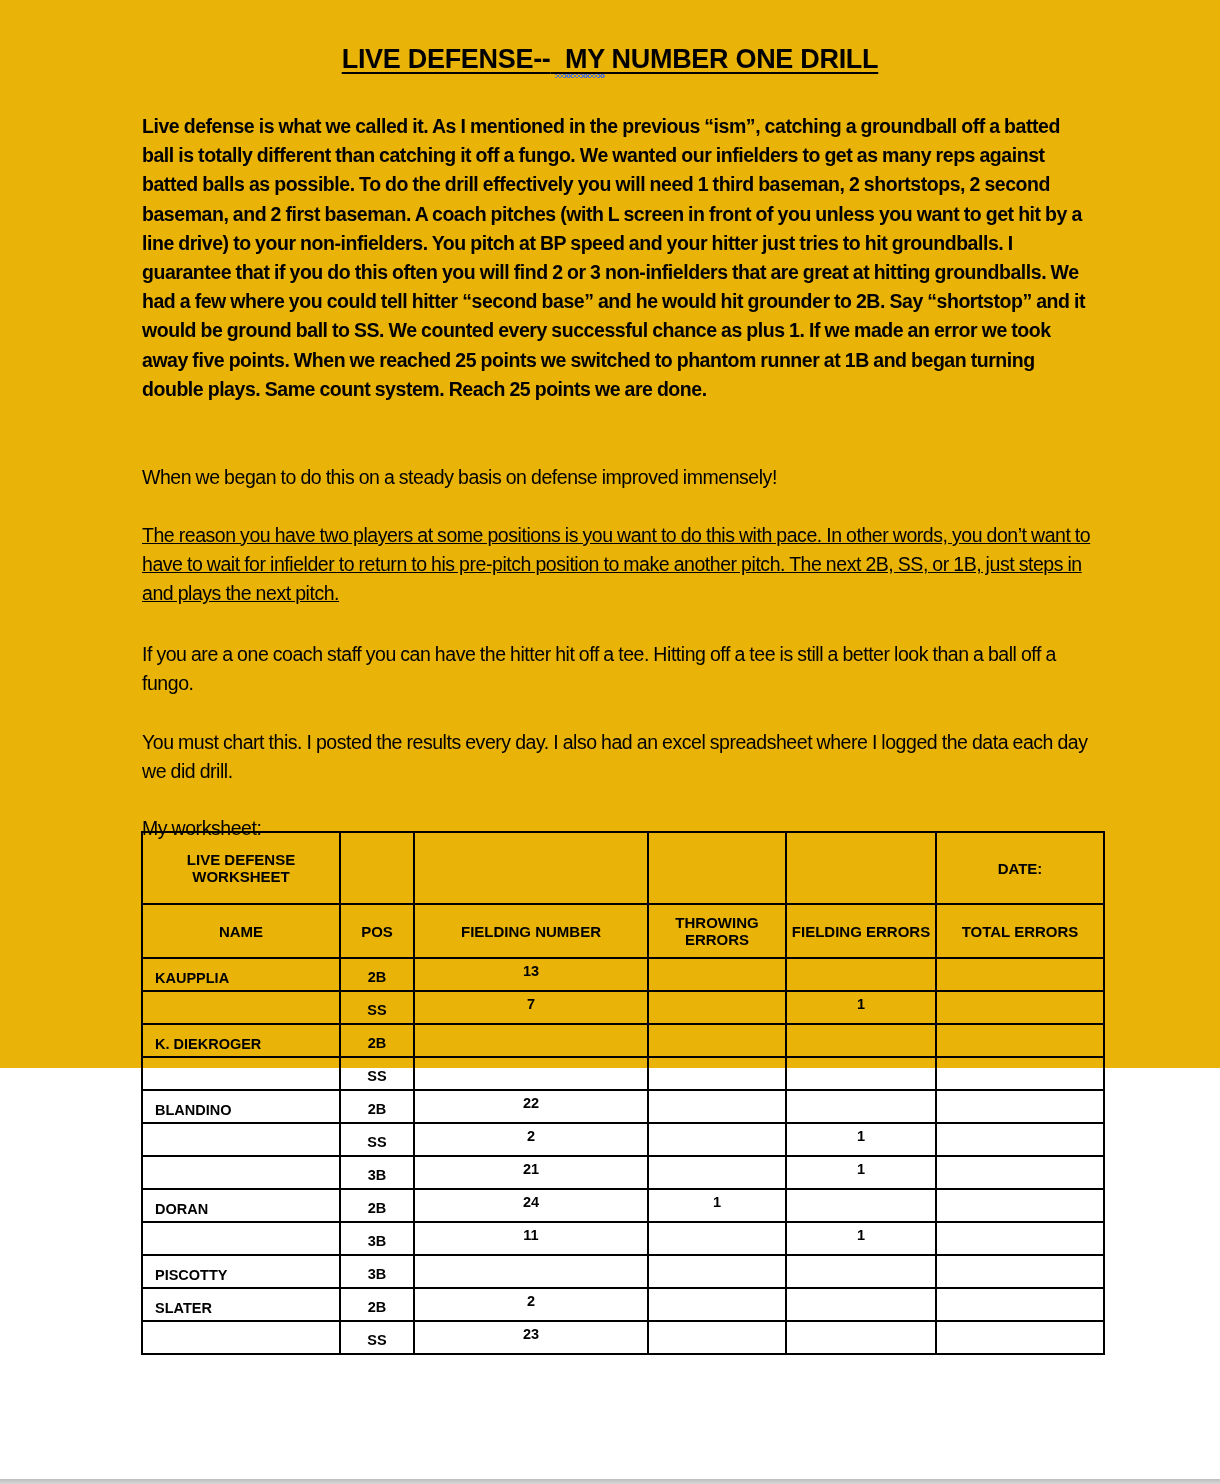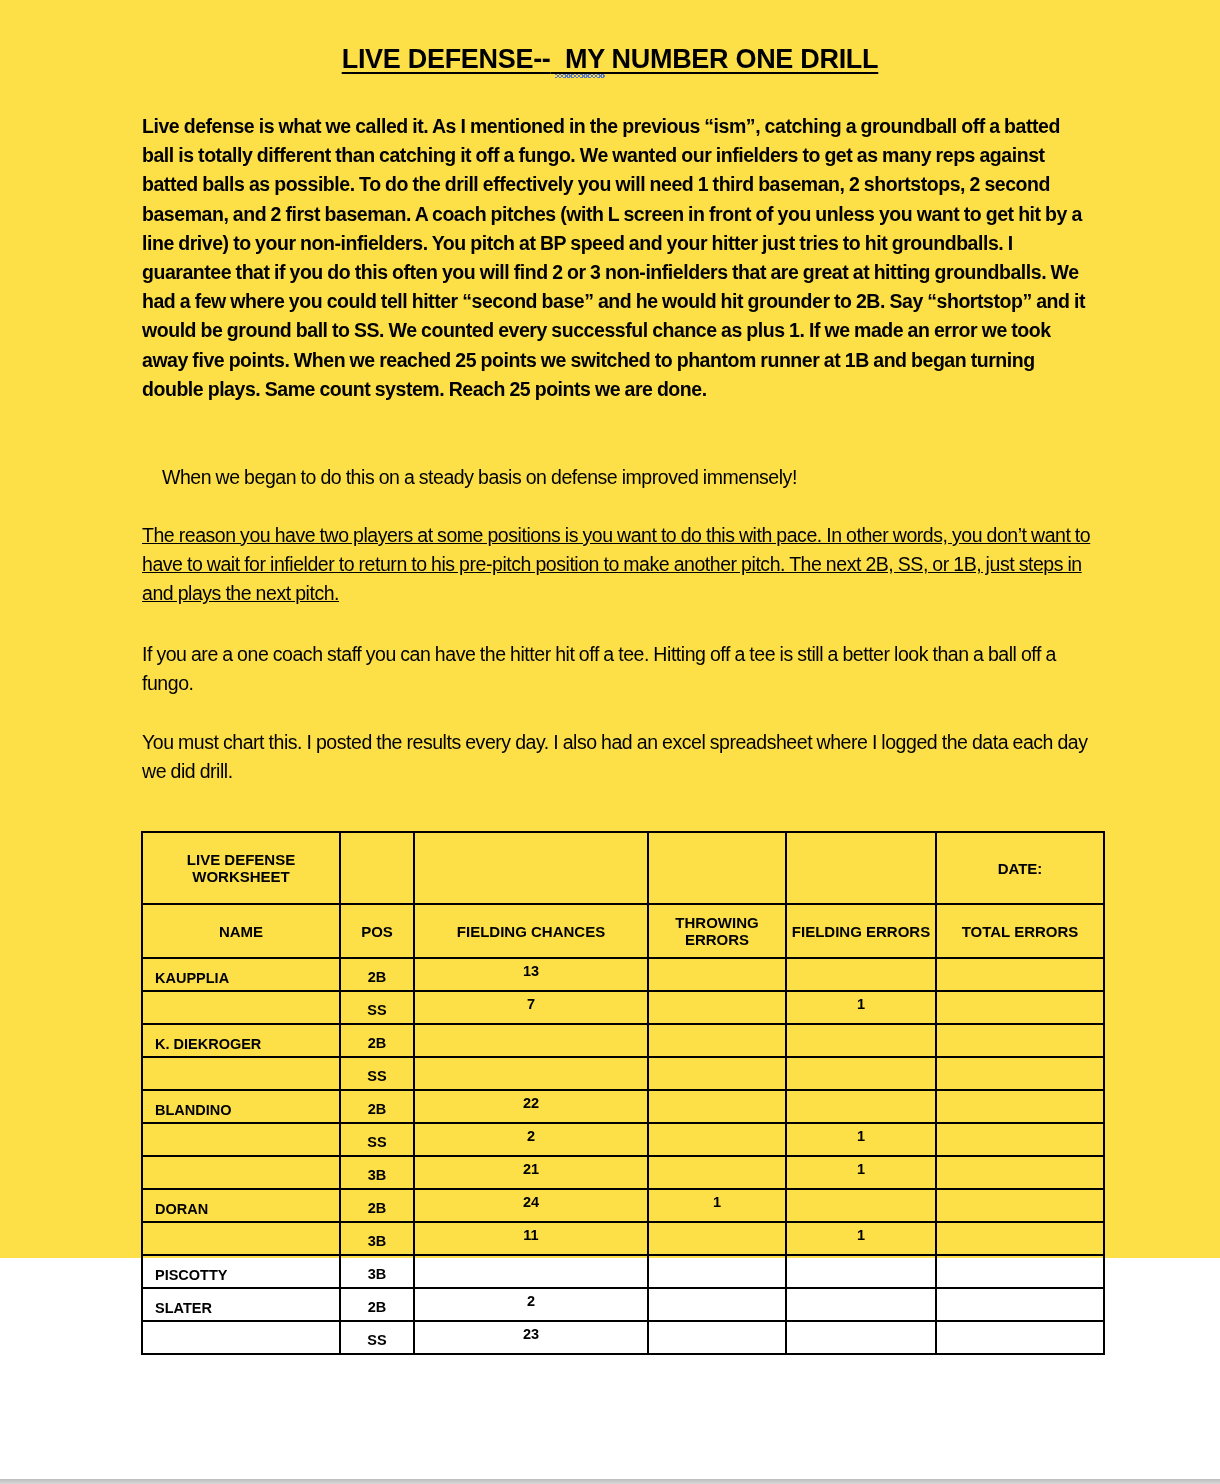--- a/index.html
+++ b/index.html
@@ -18,8 +18,8 @@
       position: absolute;
       left: 0; top: 0;
       width: 1220px;
-      height: 1258px;
-      background: #fde047;
+      height: 1068px;
+      background: #eab308;
     }
     .title {
       position: absolute;

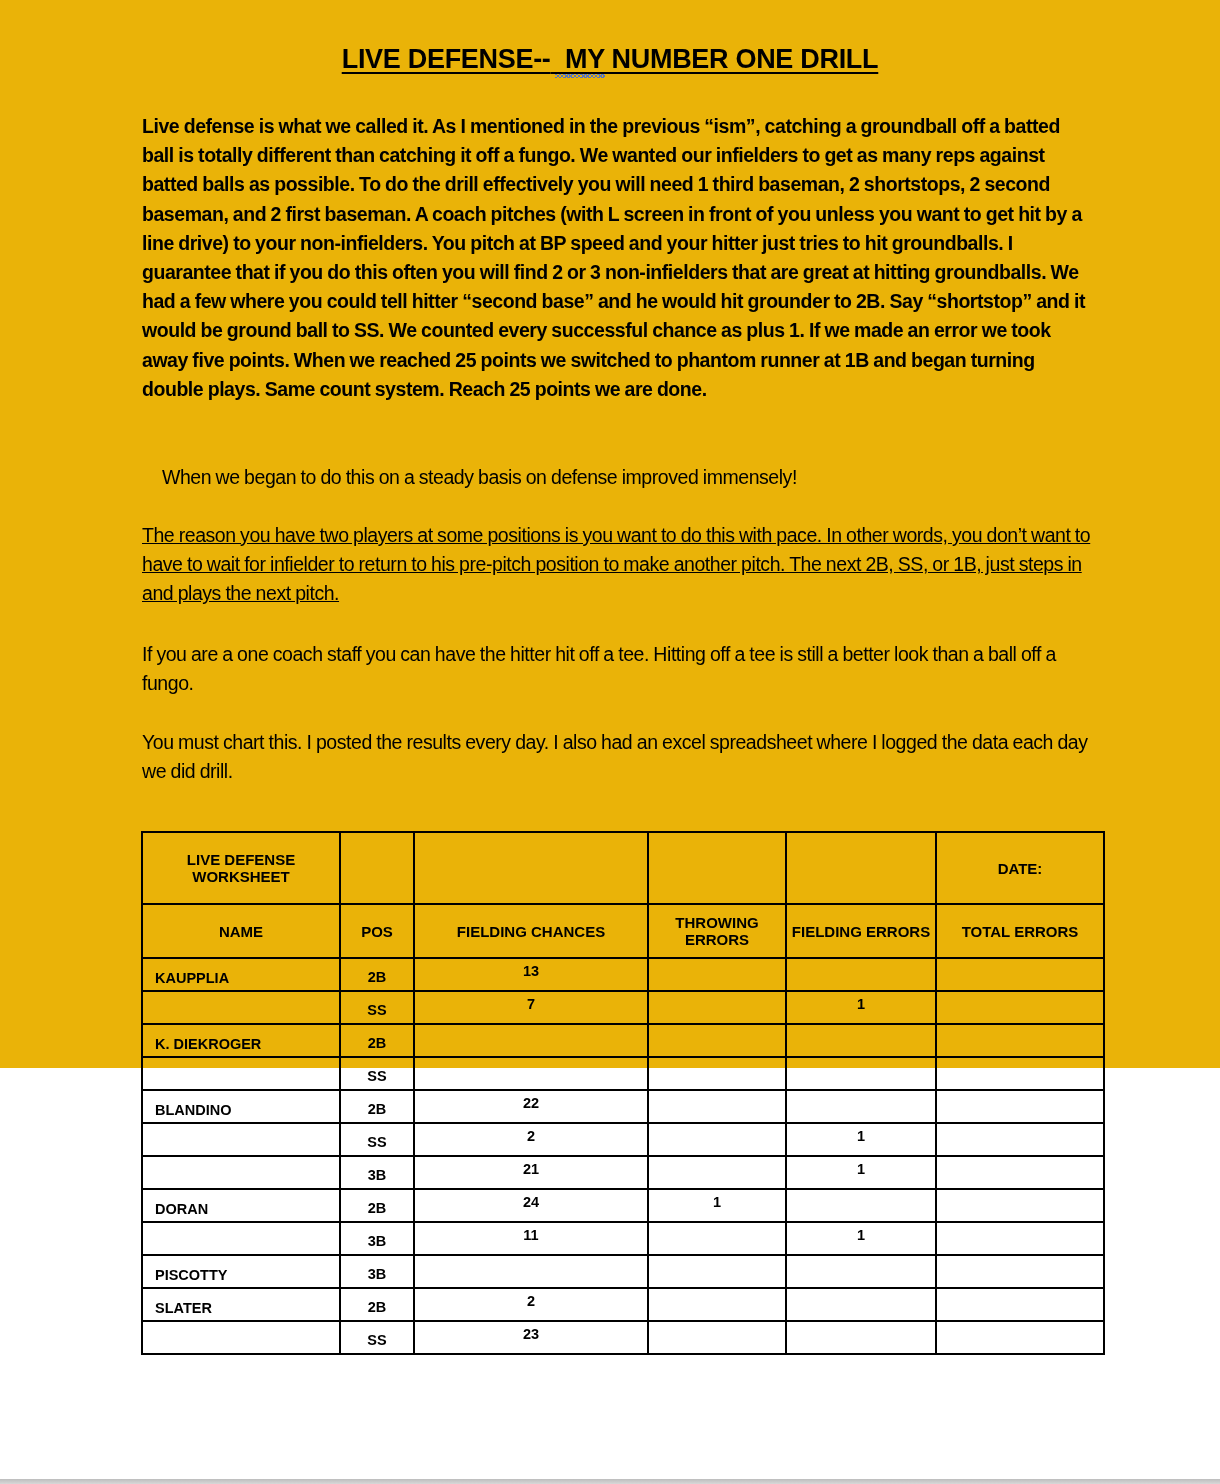--- a/index.html
+++ b/index.html
@@ -60,7 +60,7 @@
       margin: 0;
     }
     .p1 { top: 112px; font-weight: bold; }
-    .p2 { top: 463px; margin-left: 20px; }
+    .p2 { top: 463px; }
     .p3 { top: 521px; text-decoration: underline; }
     .p4 { top: 640px; }
     .p5 { top: 728px; }

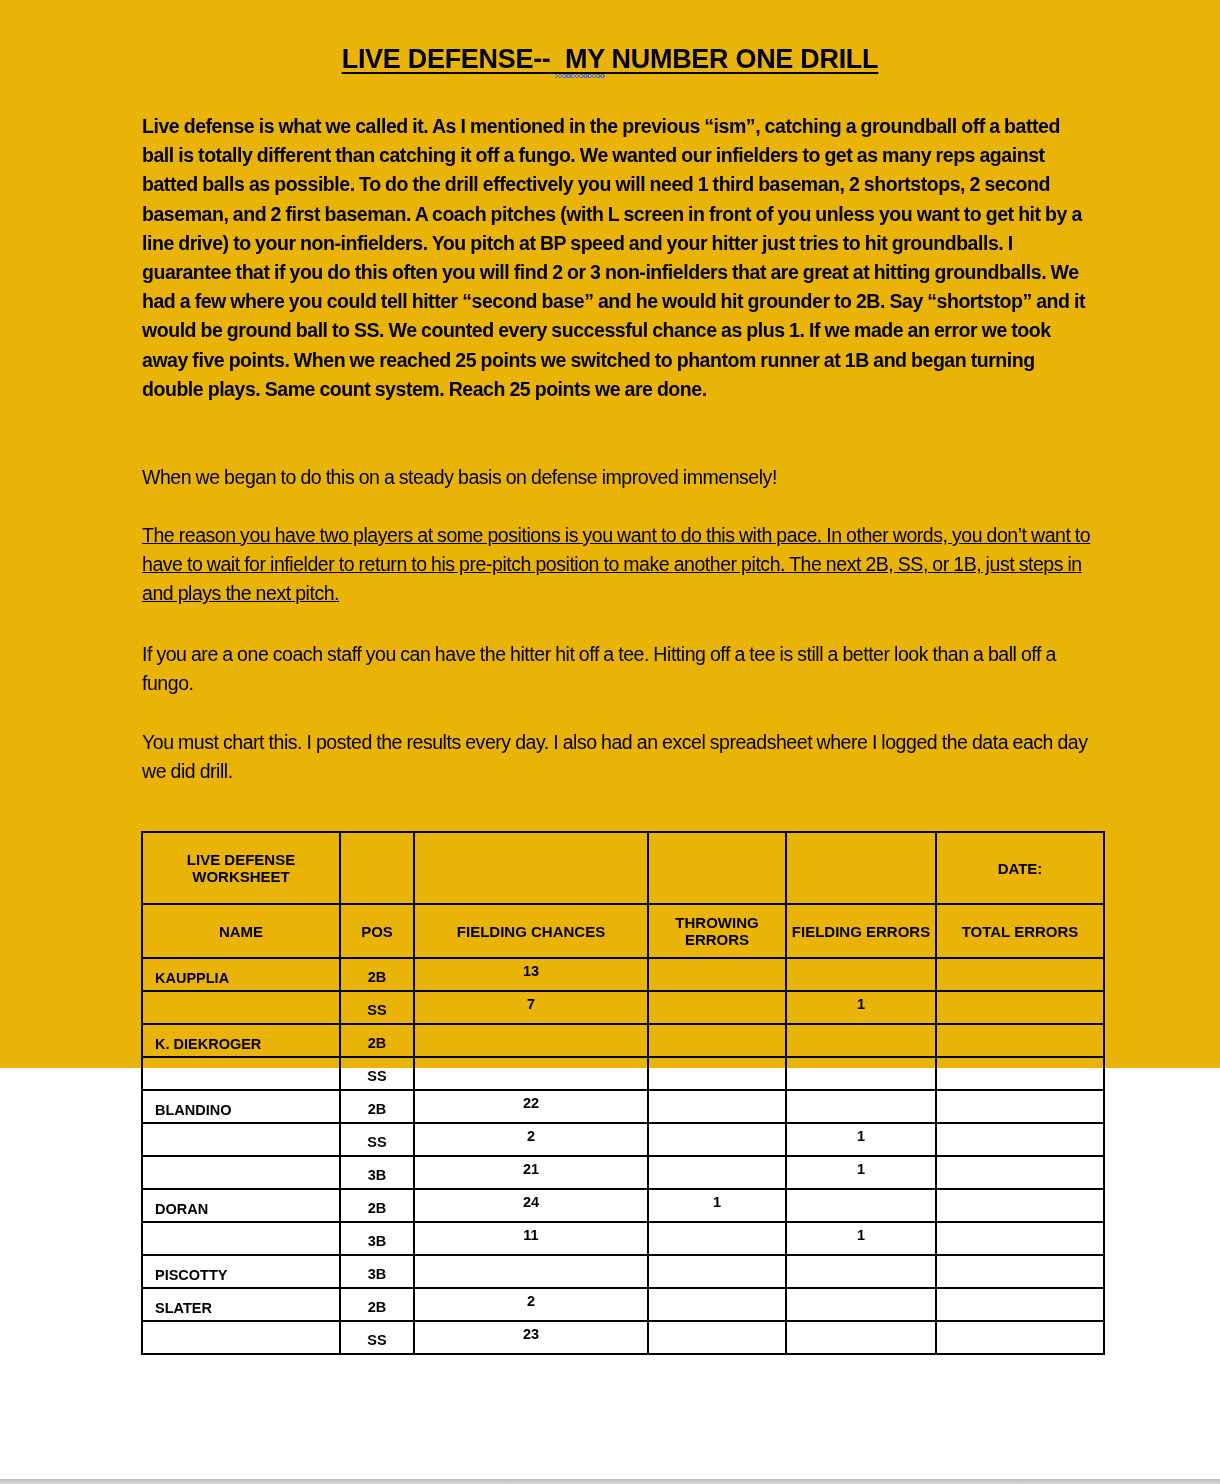--- a/index.html
+++ b/index.html
@@ -130,6 +130,7 @@
   <p class="body-text p3">The reason you have two players at some positions is you want to do this with pace.  In other words, you don’t want to have to wait for infielder to return to his pre-pitch position to make another pitch.  The next 2B, SS, or 1B, just steps in and plays the next pitch.</p>
   <p class="body-text p4">If you are a one coach staff you can have the hitter hit off a tee.  Hitting off a tee is still a better look than a ball off a fungo.</p>
   <p class="body-text p5">You must chart this.  I posted the results every day.  I also had an excel spreadsheet where I logged the data each day we did drill.</p>
+  <p class="body-text ws-label">My worksheet:</p>
 
   <table class="ws">
     <colgroup>

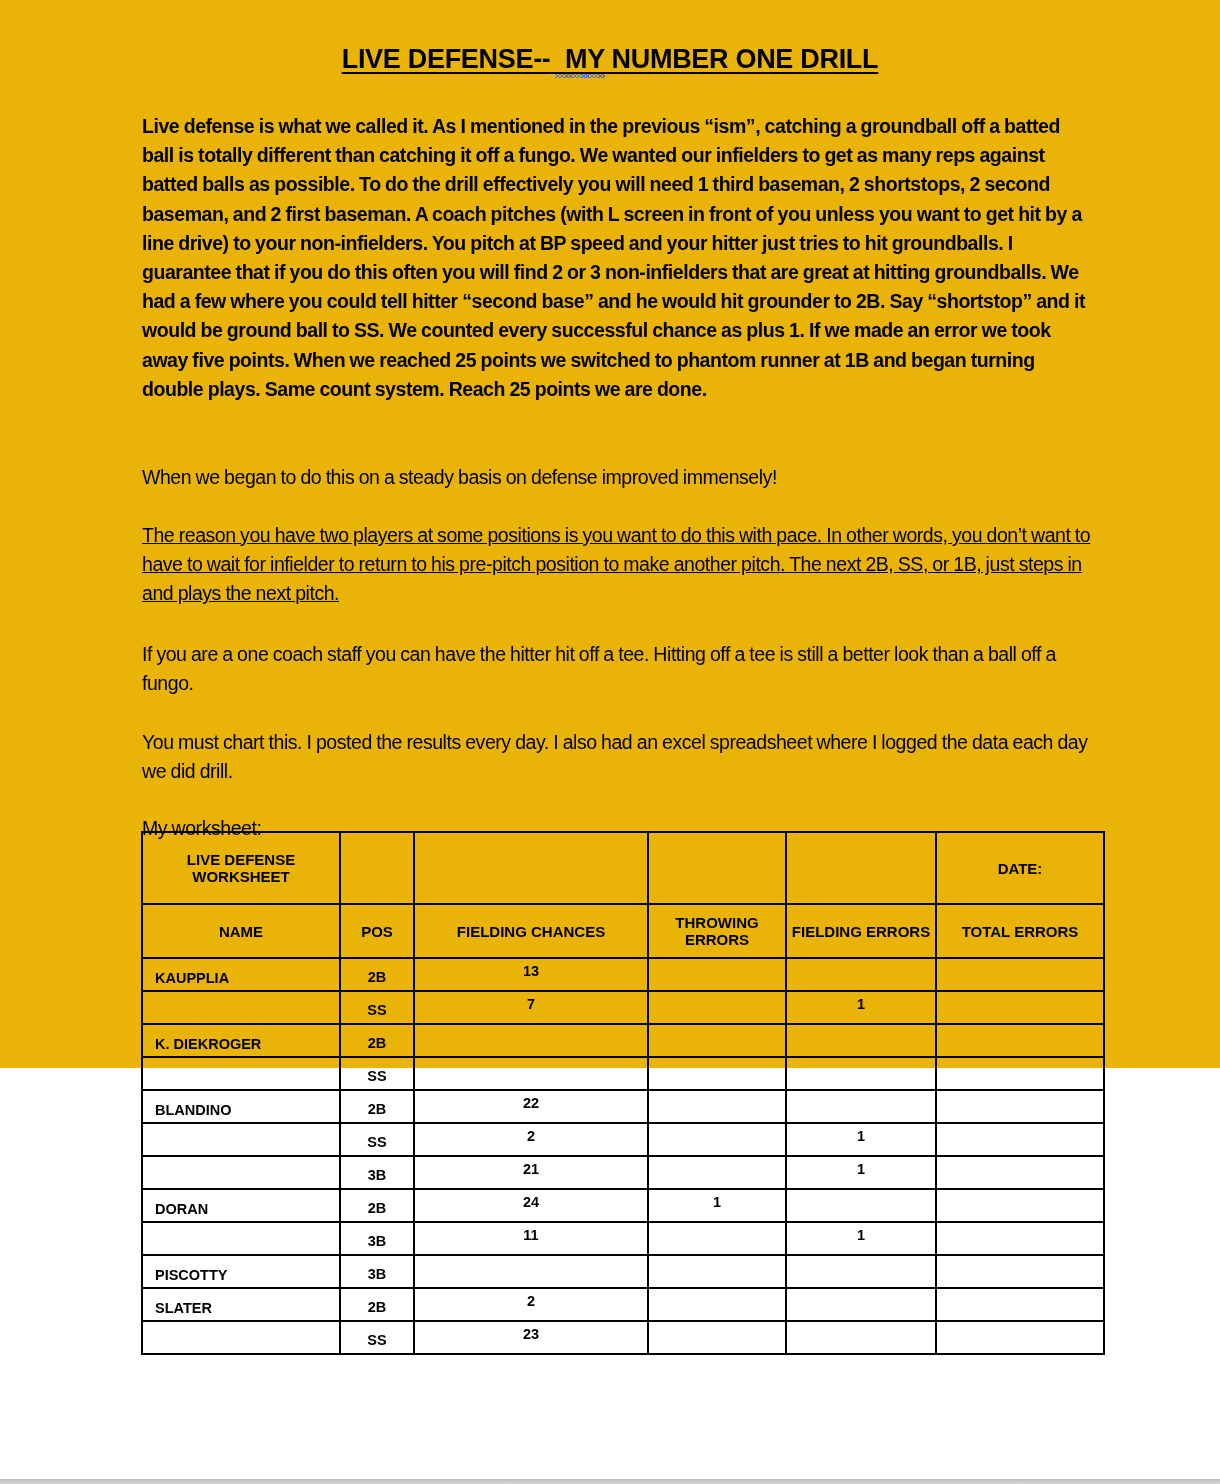--- a/index.html
+++ b/index.html
@@ -153,7 +153,7 @@
       <tr class="h2">
         <td>NAME</td>
         <td>POS</td>
-        <td>FIELDING CHANCES</td>
+        <td>FIELDING NUMBER</td>
         <td>THROWING ERRORS</td>
         <td>FIELDING ERRORS</td>
         <td>TOTAL ERRORS</td>

